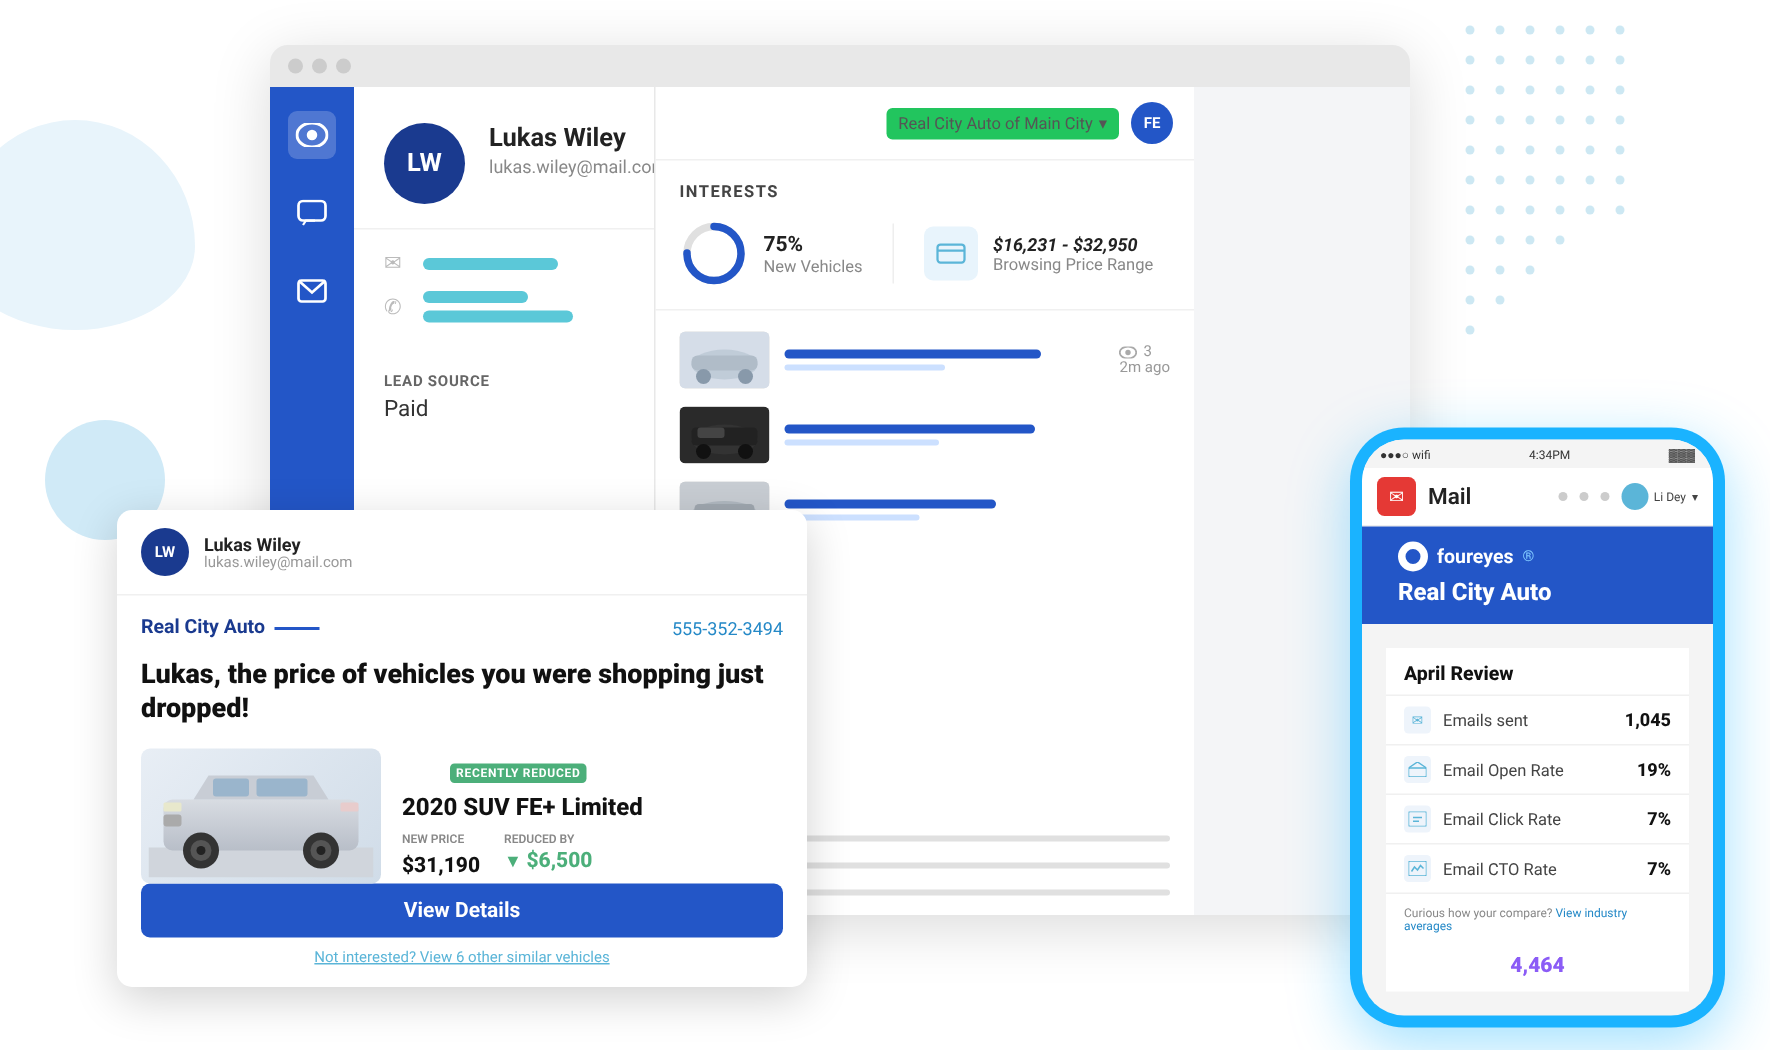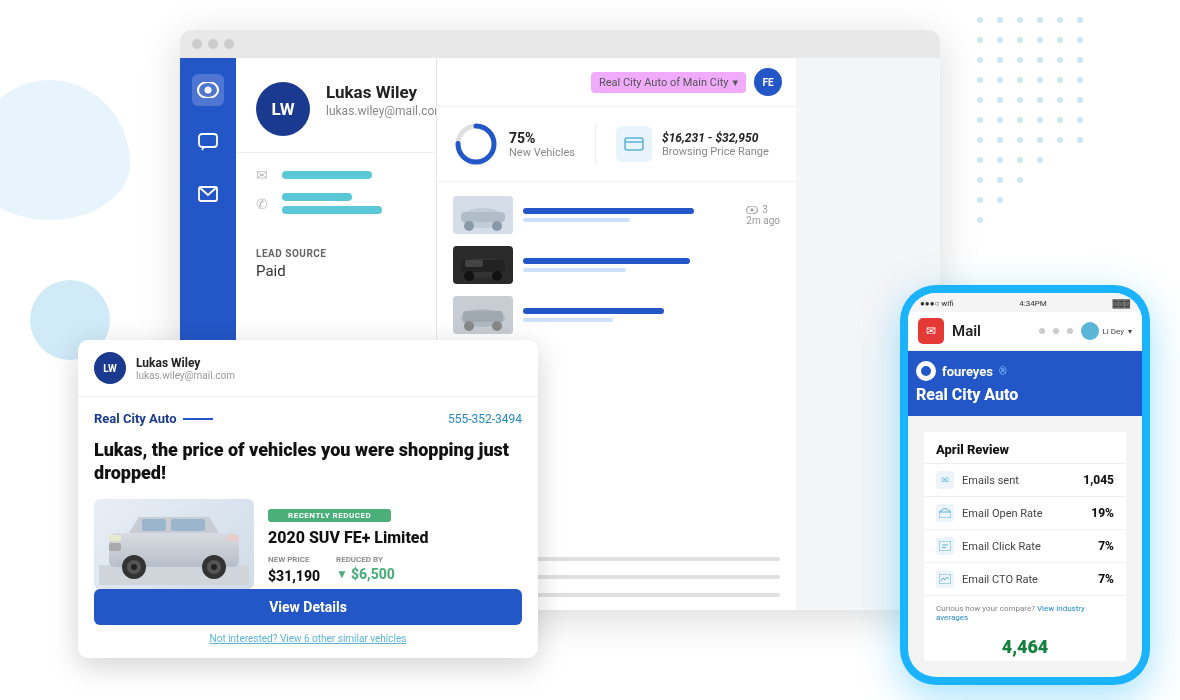--- a/index.html
+++ b/index.html
@@ -203,7 +203,7 @@
       gap: 4px;
       font-size: 11px;
       color: #555;
-      background: #f0abfc;
+      background: #22c55e;
       padding: 4px 8px;
       border-radius: 4px;
     }

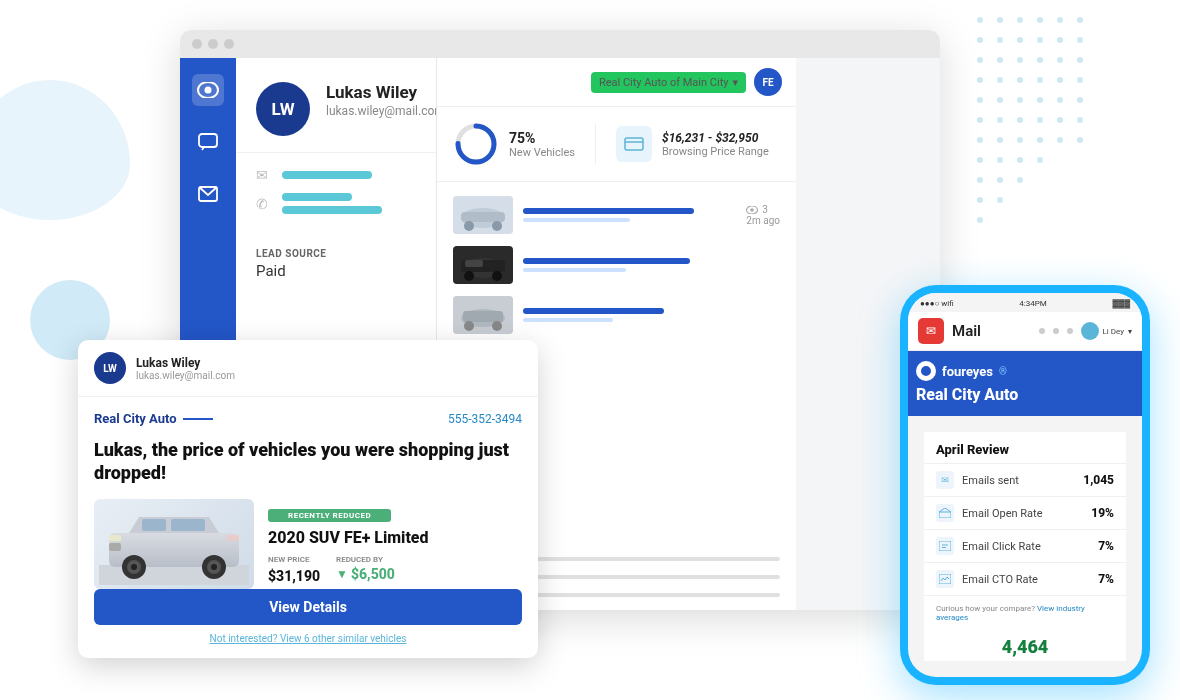--- a/index.html
+++ b/index.html
@@ -809,6 +809,7 @@
       </div>
 
       <div class="interests-section">
+        <div class="section-title">INTERESTS</div>
         <div class="interests-row">
           <div class="interest-item">
             <div class="donut-container">

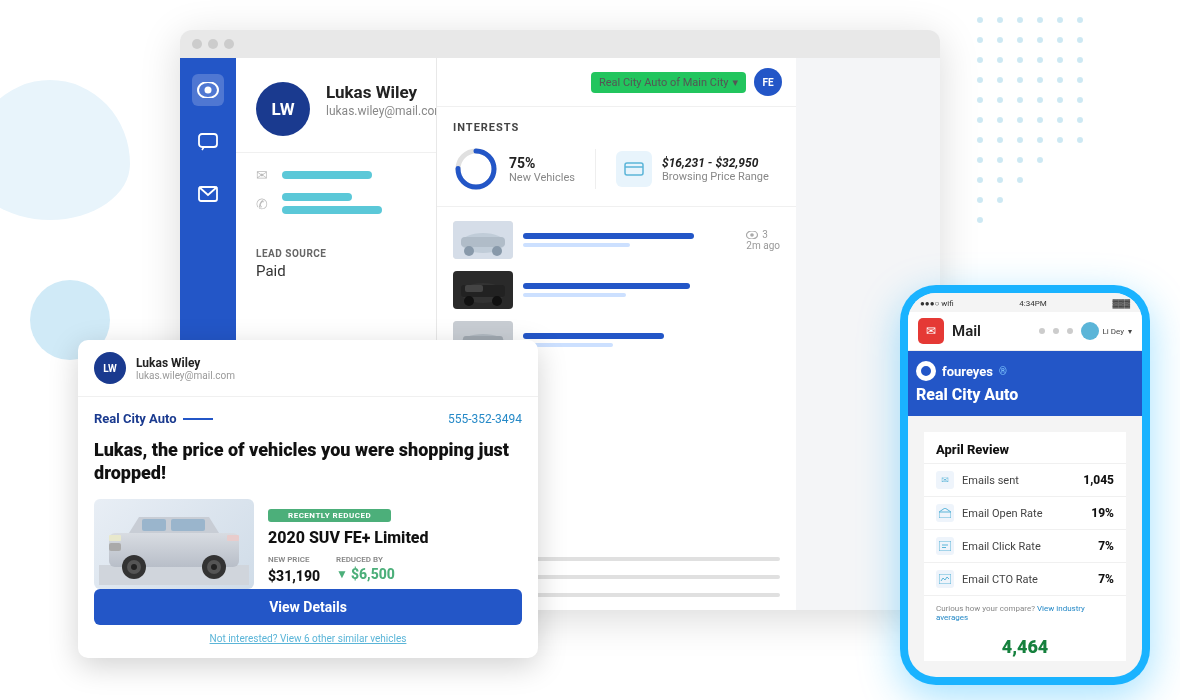--- a/index.html
+++ b/index.html
@@ -582,7 +582,7 @@
     
     .app-header {
       background: #2356c7;
-      padding: 10px 8px 12px;
+      padding: 10px 24px 12px;
       color: white;
     }
     .app-logo {

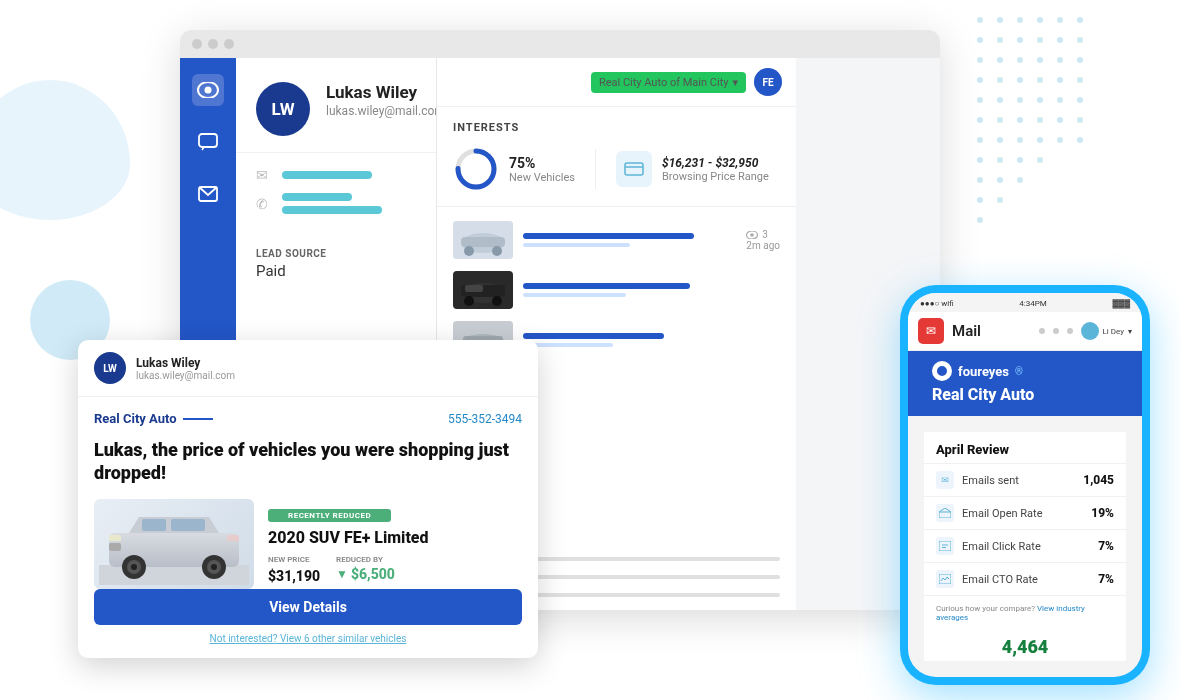--- a/index.html
+++ b/index.html
@@ -444,11 +444,12 @@
       color: white;
       font-size: 8px;
       font-weight: 700;
-      padding: 2px 20px;
+      padding: 2px 4px;
       border-radius: 3px;
       letter-spacing: 0.5px;
       display: inline-block;
       margin-bottom: 6px;
+      margin-left: 32px;
     }
     .vehicle-title {
       font-size: 16px;

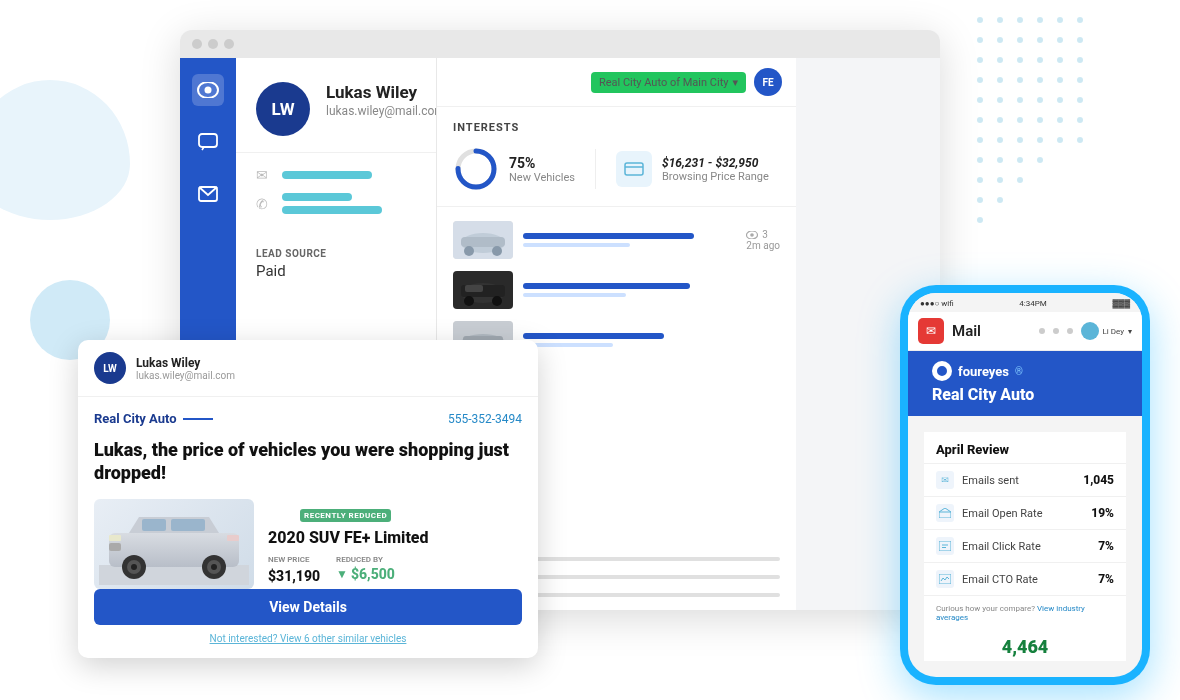--- a/index.html
+++ b/index.html
@@ -667,9 +667,9 @@
     .report-bottom-value {
       text-align: center;
       padding: 6px;
-      font-size: 18px;
+      font-size: 14px;
       font-weight: 900;
-      color: #15803d;
+      color: #8b5cf6;
     }
   </style>
 </head>

